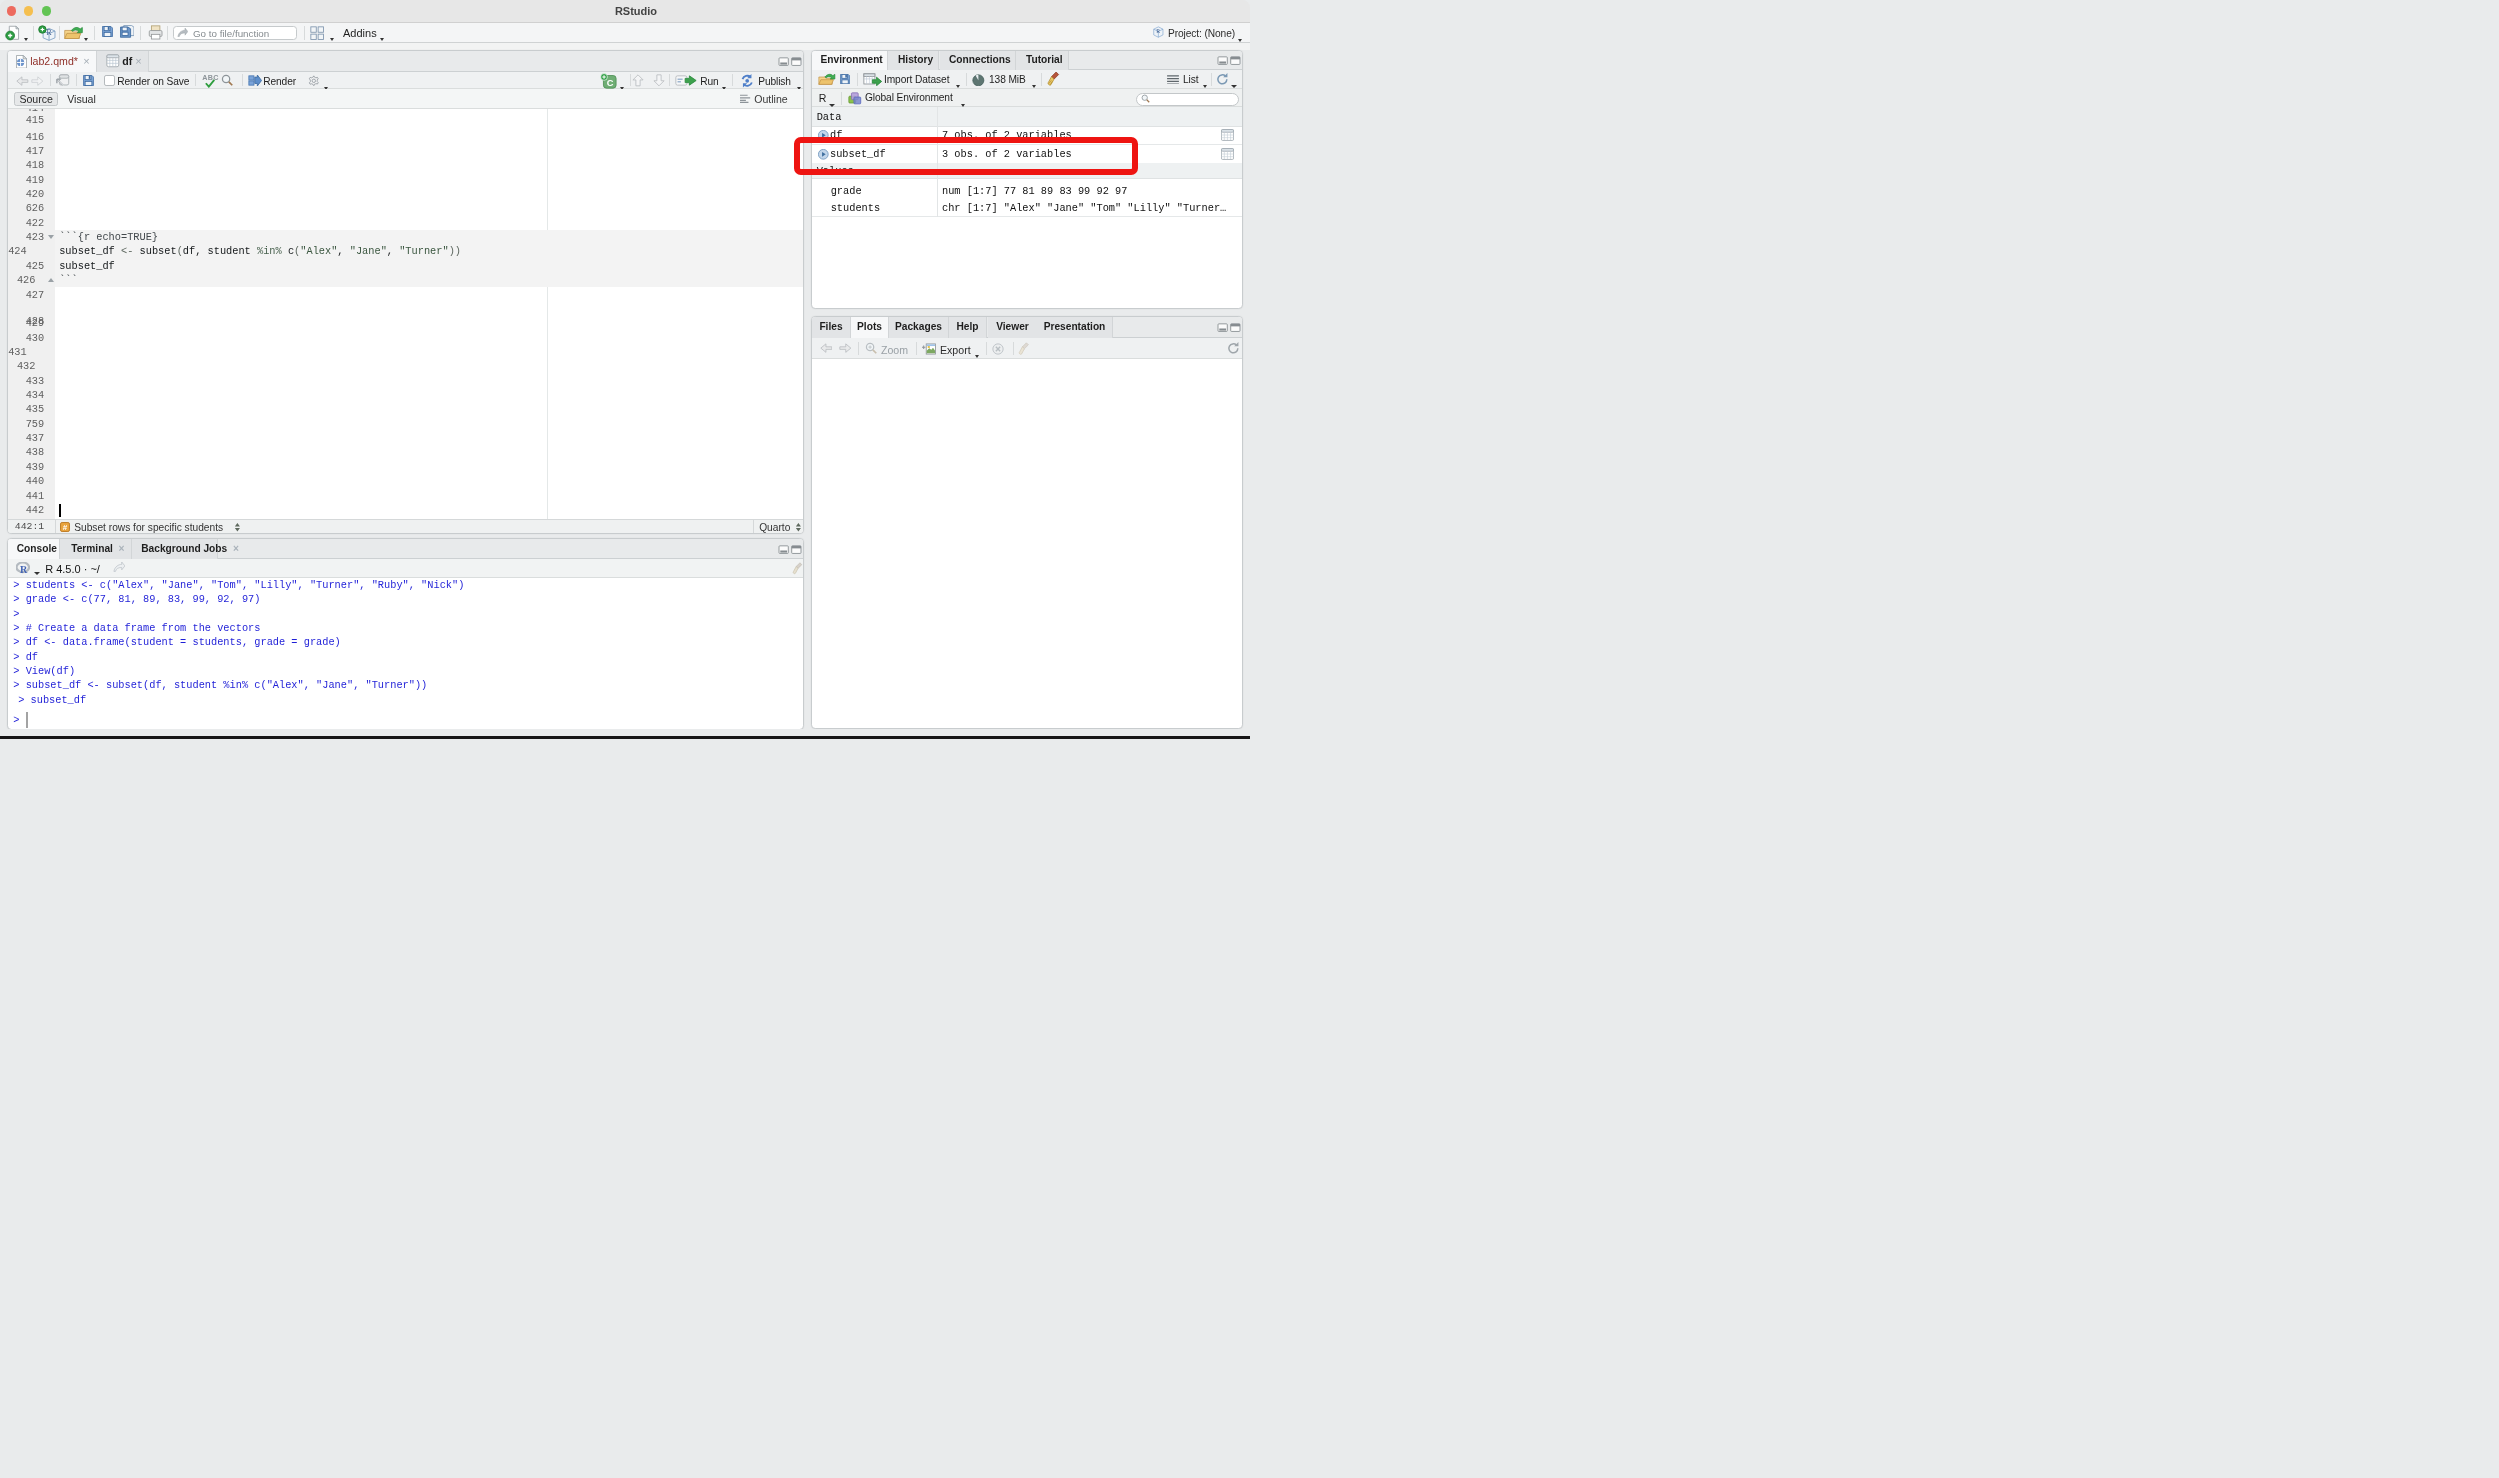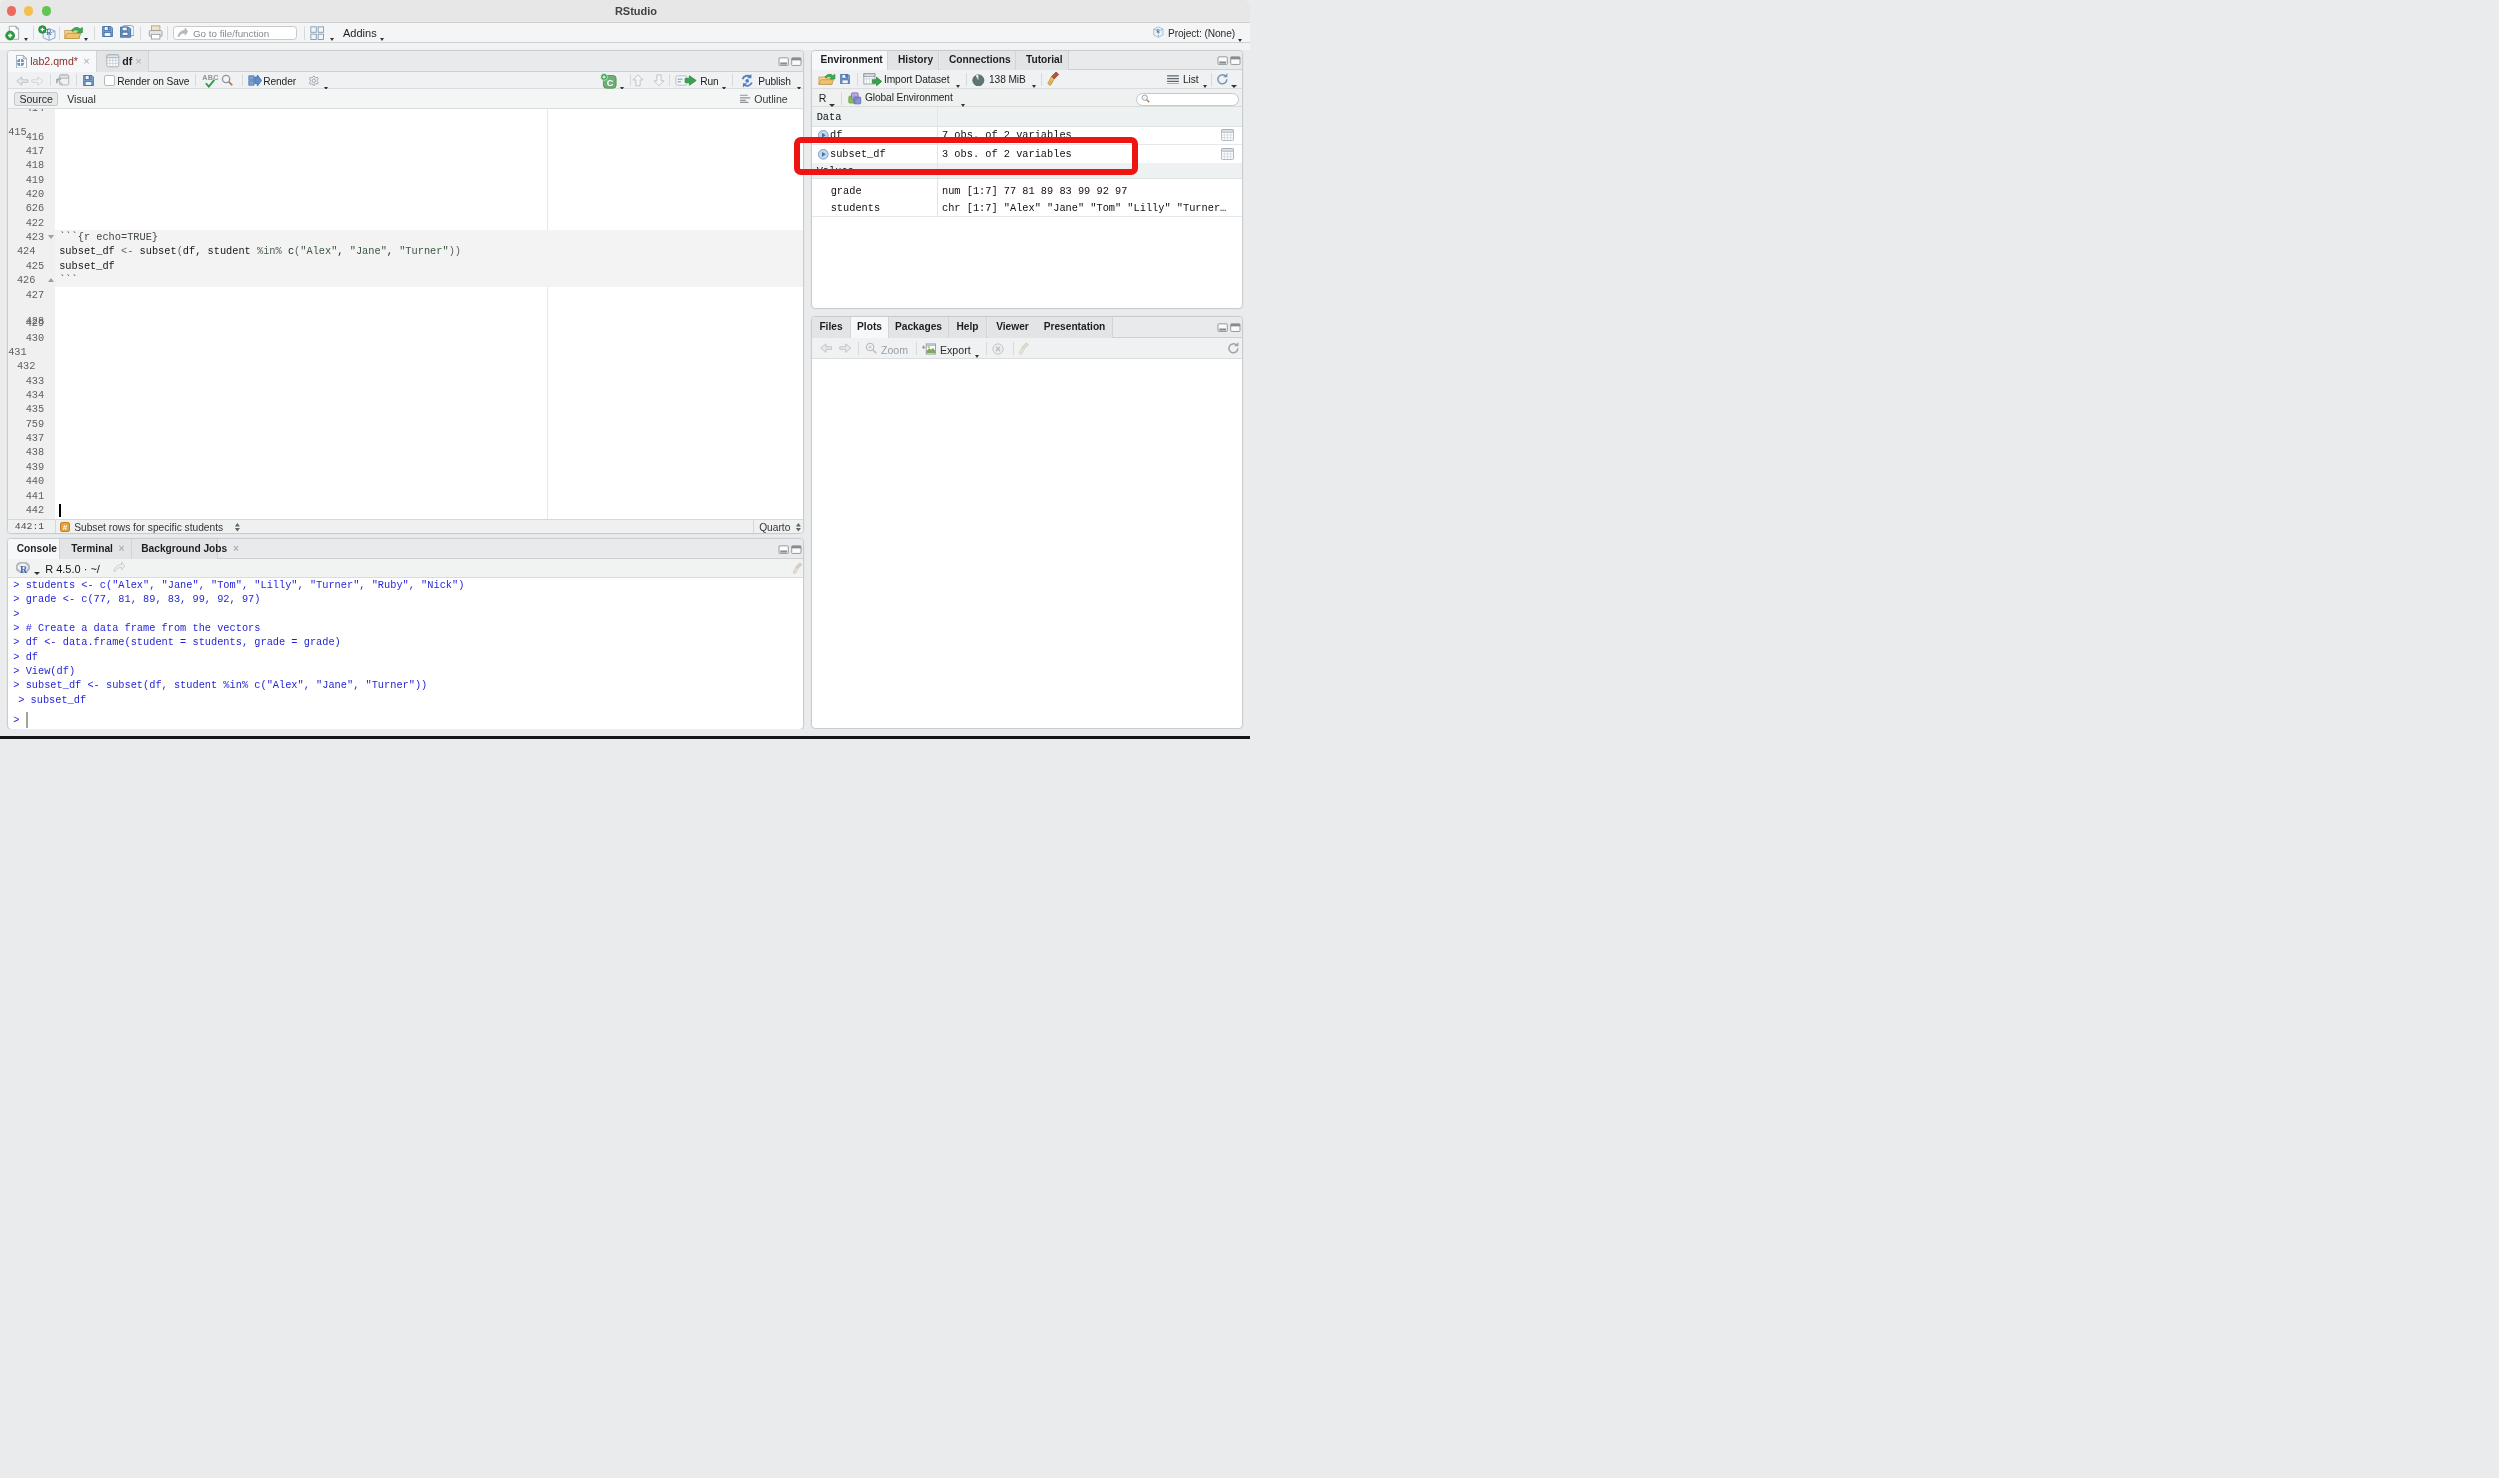--- a/index.html
+++ b/index.html
@@ -204,7 +204,7 @@
 <div class="ab" style="left:539px;top:0;width:0.8px;height:410px;background:#e4e8e8"></div>
 <div class="ab" style="left:47px;top:121px;width:748px;height:57px;background:#f3f3f3"></div>
 <div class="ab mono" style="left:0;top:-8px;width:36px;text-align:right;color:#606060;line-height:14.4px">414</div>
-<div class="ab mono" style="left:0;top:16px;width:36px;color:#606060;line-height:14.4px">415</div>
+<div class="ab mono" style="left:0;top:4px;width:36px;text-align:right;color:#606060;line-height:14.4px">415</div>
 <div class="ab mono" style="left:0;top:20.6px;width:36px;text-align:right;color:#606060;line-height:14.4px">416</div>
 <div class="ab mono" style="left:0;top:35px;width:36px;text-align:right;color:#606060;line-height:14.4px">417</div>
 <div class="ab mono" style="left:0;top:49px;width:36px;text-align:right;color:#606060;line-height:14.4px">418</div>

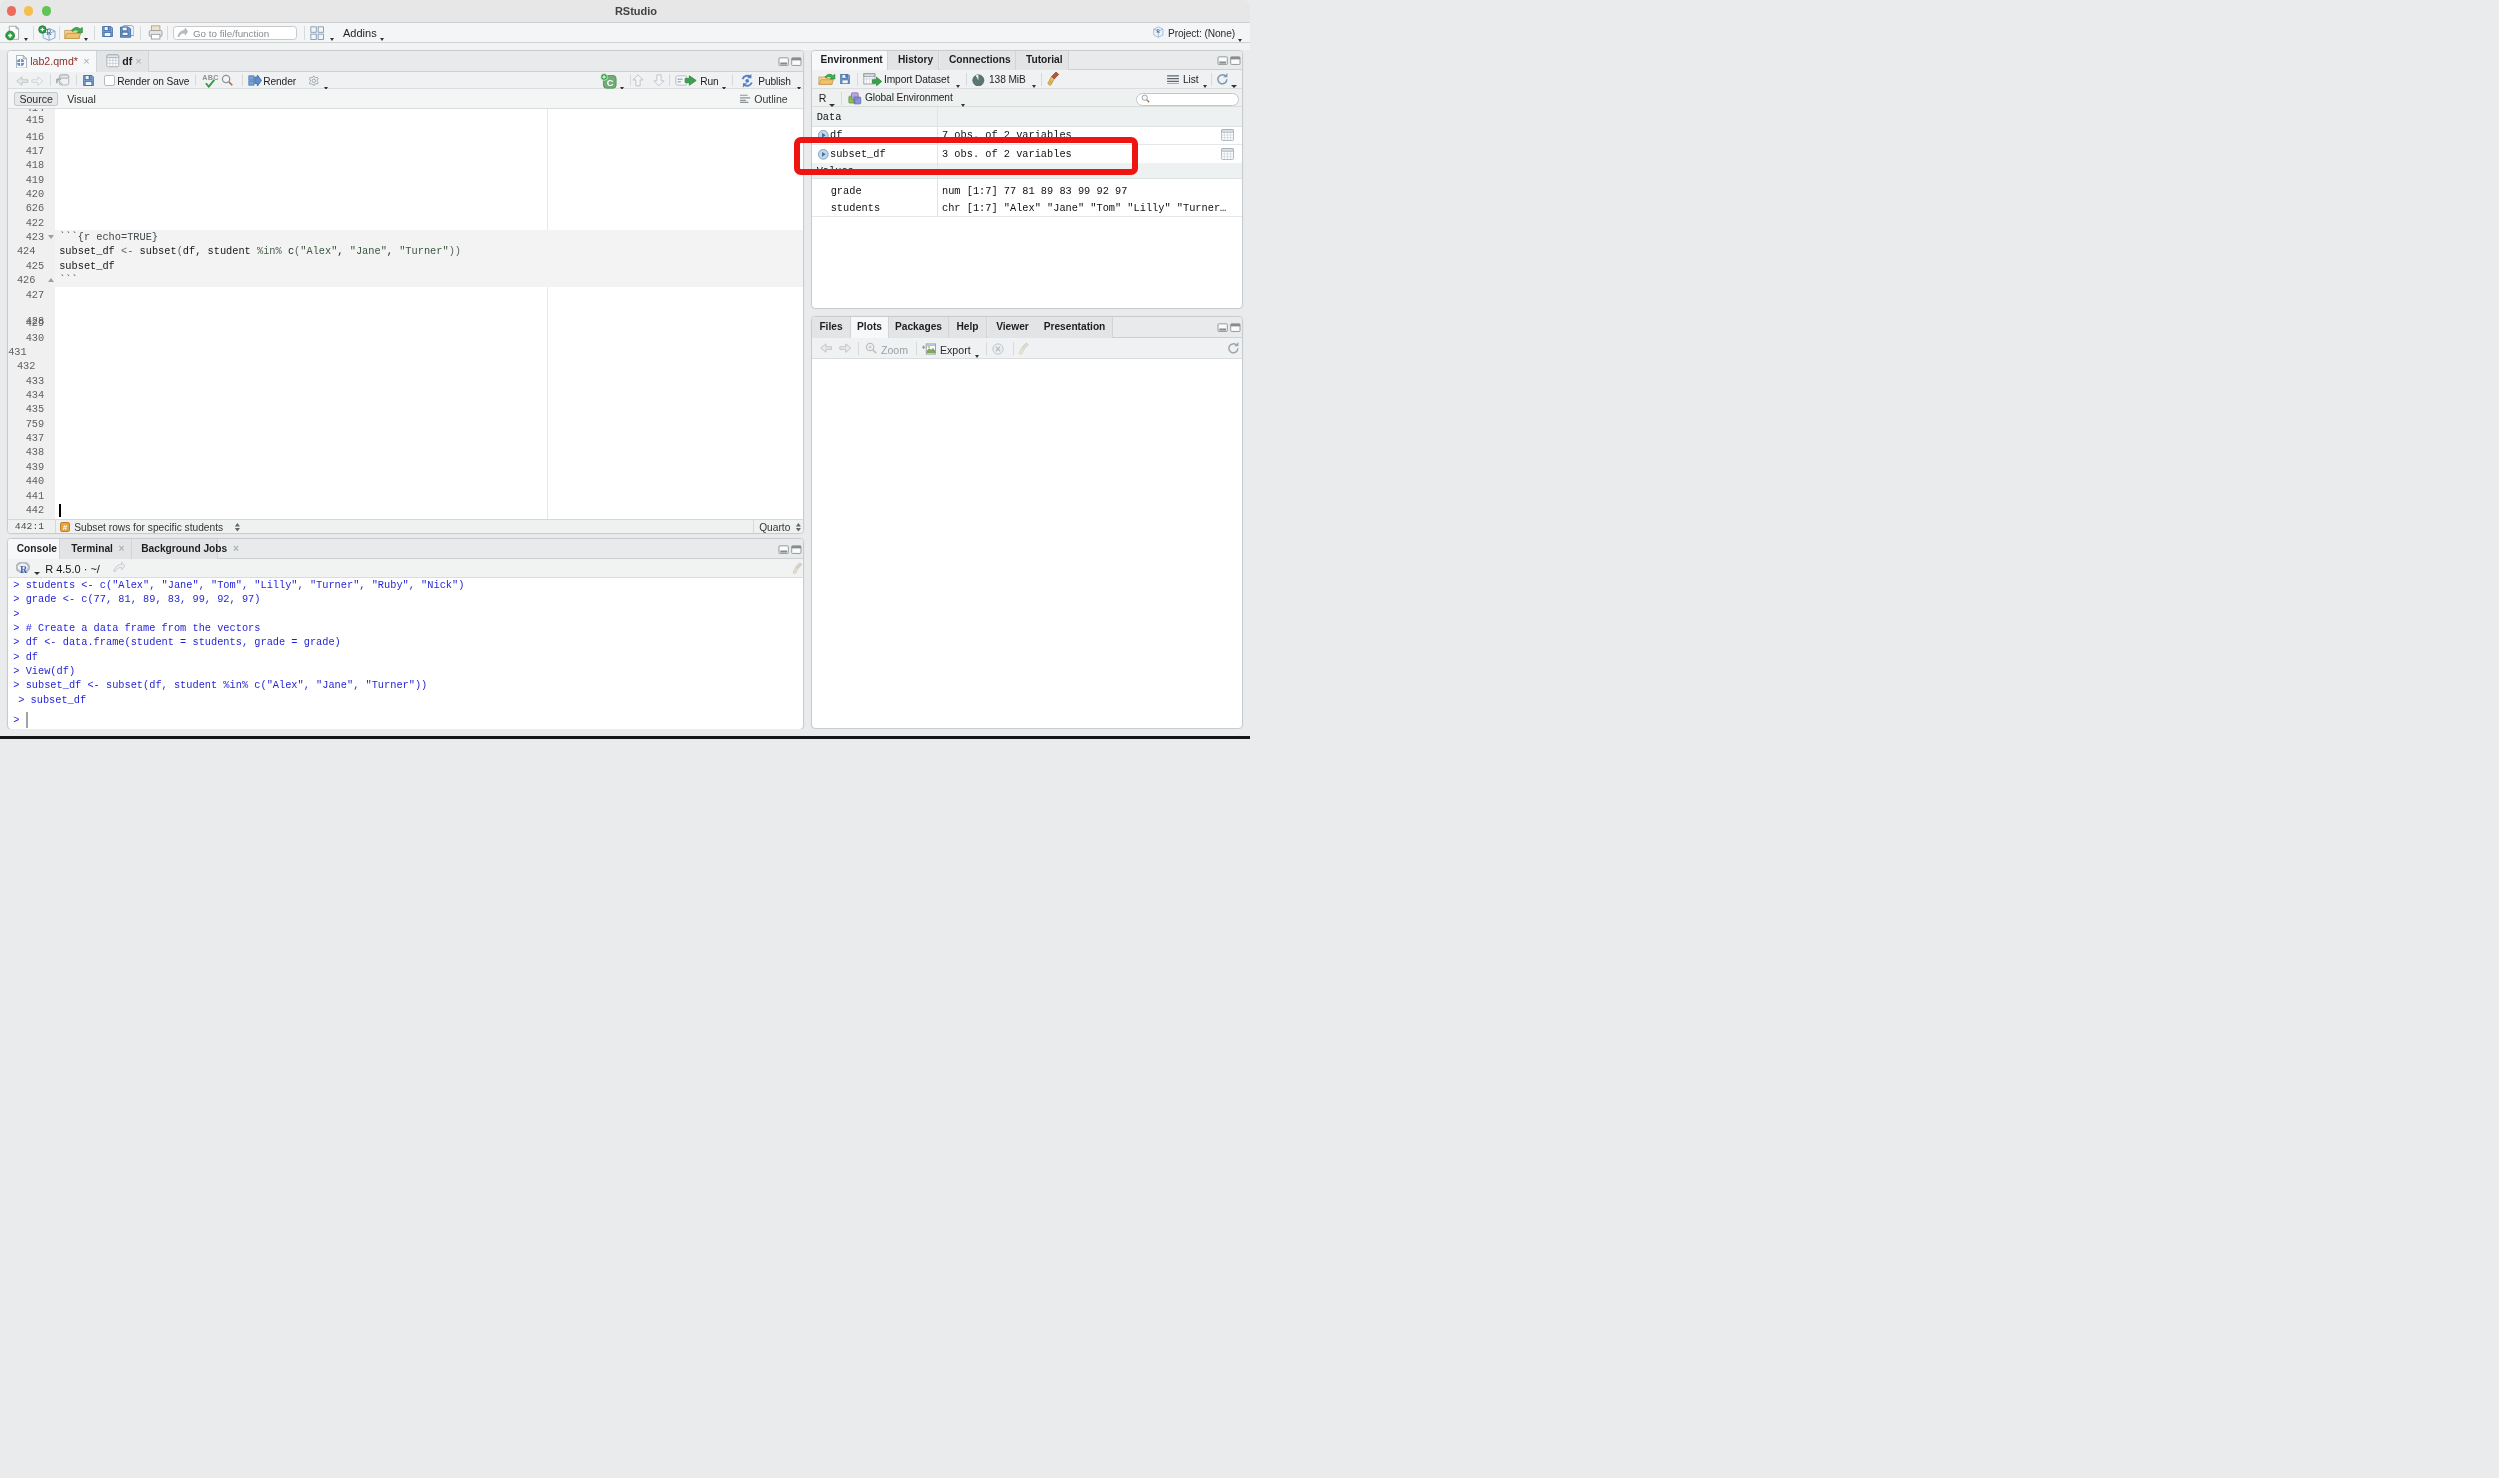--- a/index.html
+++ b/index.html
@@ -213,7 +213,7 @@
 <div class="ab mono" style="left:0;top:92px;width:36px;text-align:right;color:#606060;line-height:14.4px">626</div>
 <div class="ab mono" style="left:0;top:107px;width:36px;text-align:right;color:#606060;line-height:14.4px">422</div>
 <div class="ab mono" style="left:0;top:121px;width:36px;text-align:right;color:#606060;line-height:14.4px">423</div>
-<div class="ab mono" style="left:0;top:135px;width:36px;text-align:center;color:#606060;line-height:14.4px">424</div>
+<div class="ab mono" style="left:0;top:135px;width:36px;text-align:left;color:#606060;line-height:14.4px">424</div>
 <div class="ab mono" style="left:0;top:150px;width:36px;text-align:right;color:#606060;line-height:14.4px">425</div>
 <div class="ab mono" style="left:0;top:164px;width:36px;text-align:center;color:#606060;line-height:14.4px">426</div>
 <div class="ab mono" style="left:0;top:179px;width:36px;text-align:right;color:#606060;line-height:14.4px">427</div>

